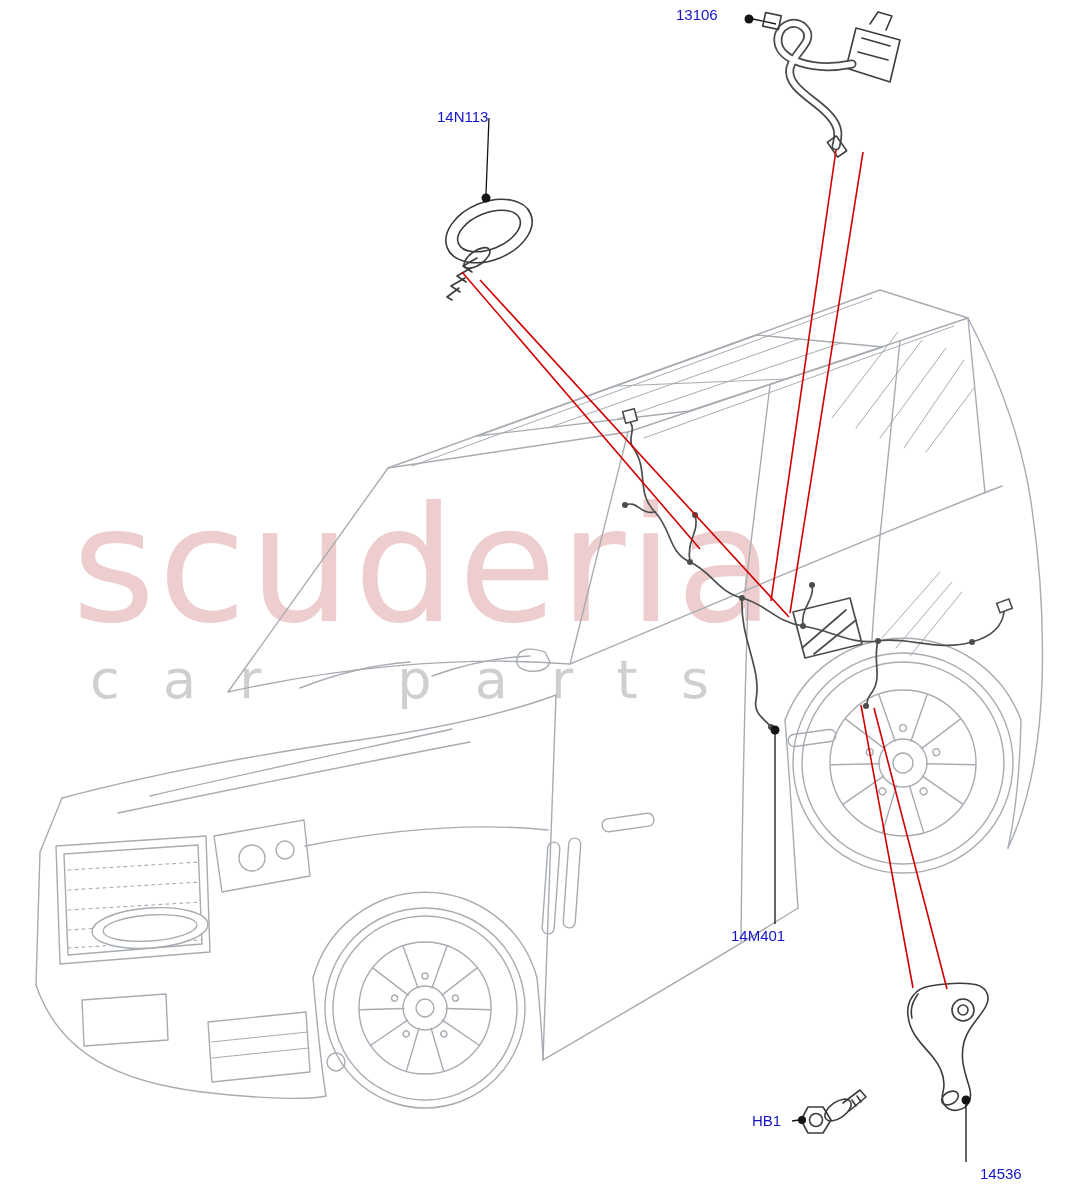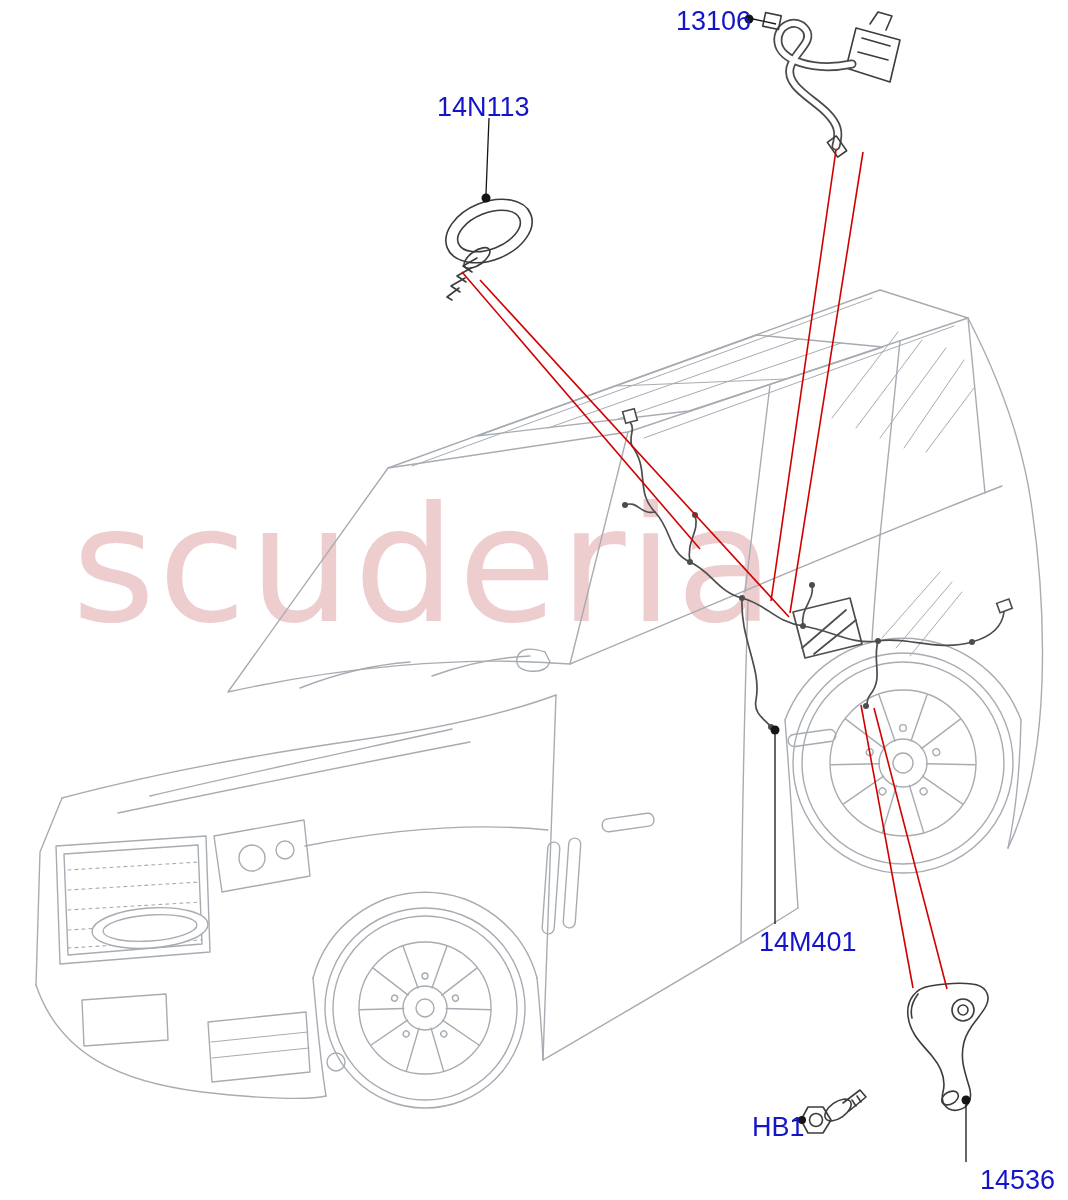--- a/index.html
+++ b/index.html
@@ -12,7 +12,7 @@
   .wm2{position:absolute;left:90px;top:648px;font-size:54px;letter-spacing:.8em;word-spacing:.6em;
        color:var(--watermark-gray,#8f8f8f);opacity:.42;font-family:"DejaVu Sans",sans-serif}
   svg.scene{position:absolute;left:0;top:0}
-  .part-label{position:absolute;font-size:27px;color:var(--label-blue,#1414c8);cursor:pointer;white-space:nowrap}
+  .part-label{position:absolute;font-size:15px;color:var(--label-blue,#1414c8);cursor:pointer;white-space:nowrap}
 
   .car path,.car rect,.car circle,.car ellipse,.car use{
       stroke:var(--car-gray,#a7acb2);fill:none;stroke-width:1.4;stroke-linecap:round;stroke-linejoin:round}

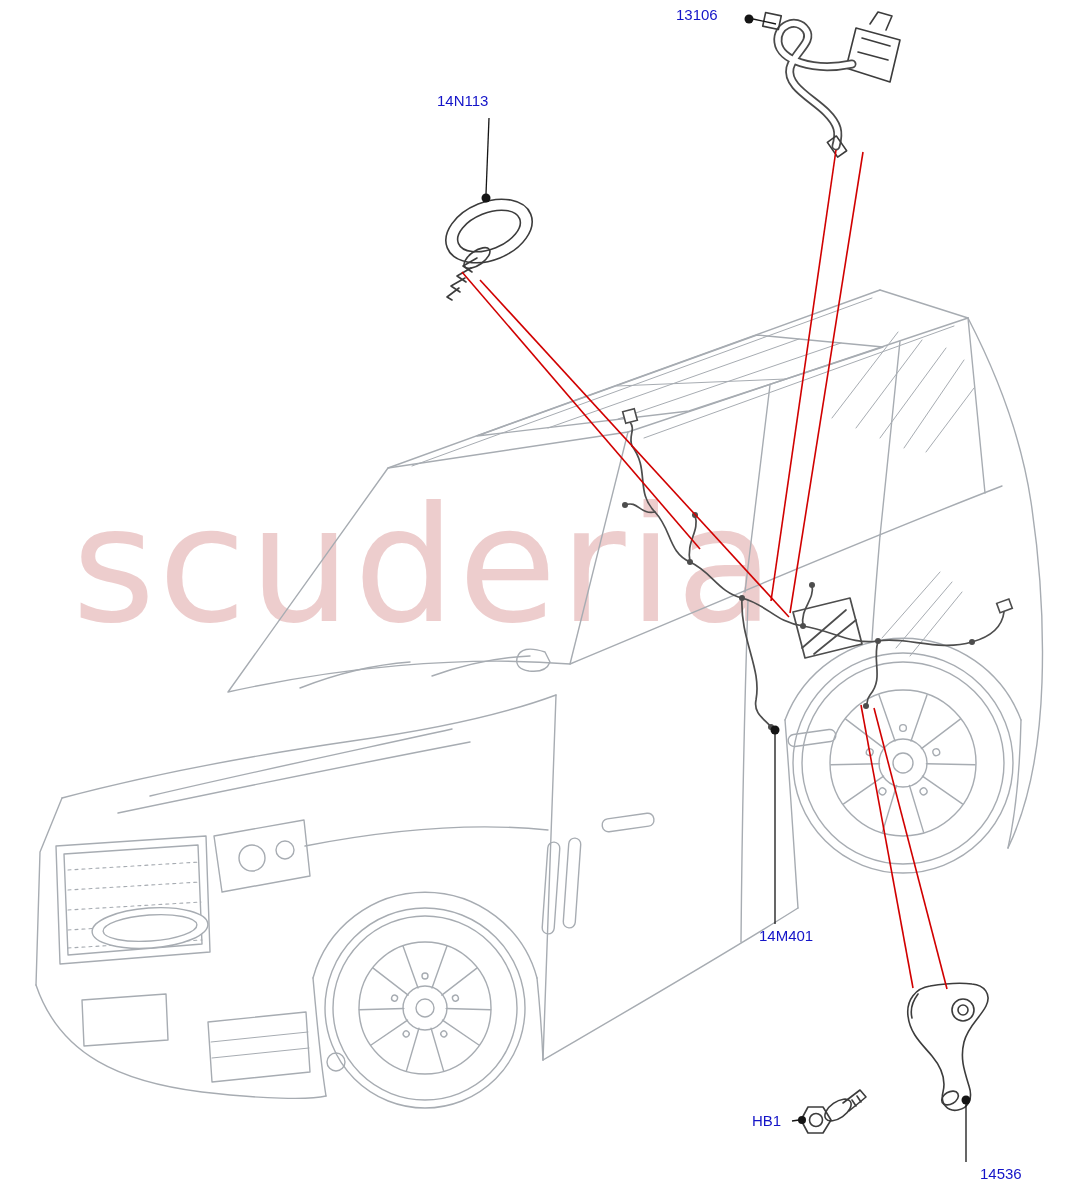--- a/index.html
+++ b/index.html
@@ -240,7 +240,7 @@
   </svg>
 
   <div class="part-label" style="left:676px;top:6px">13106</div>
-  <div class="part-label" style="left:437px;top:92px">14N113</div>
+  <div class="part-label" style="left:437px;top:108px">14N113</div>
   <div class="part-label" style="left:759px;top:927px">14M401</div>
   <div class="part-label" style="left:752px;top:1112px">HB1</div>
   <div class="part-label" style="left:980px;top:1165px">14536</div>

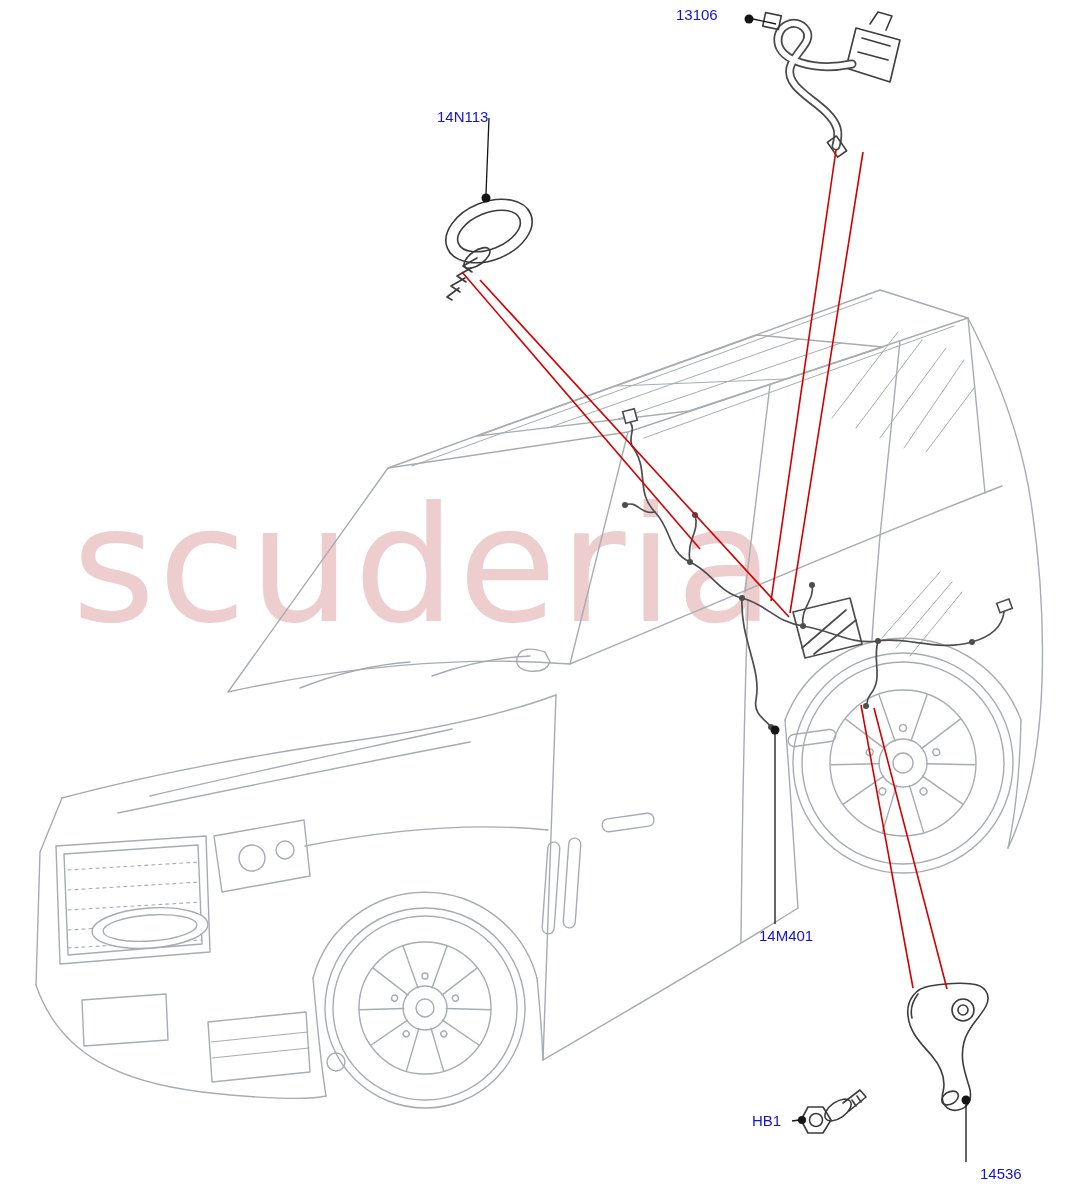--- a/index.html
+++ b/index.html
@@ -40,6 +40,7 @@
 
   <div class="watermark">
     <div class="wm1">scuderia</div>
+    <div class="wm2">car parts</div>
   </div>
 
   <svg class="scene" width="1068" height="1200" viewBox="0 0 1068 1200">

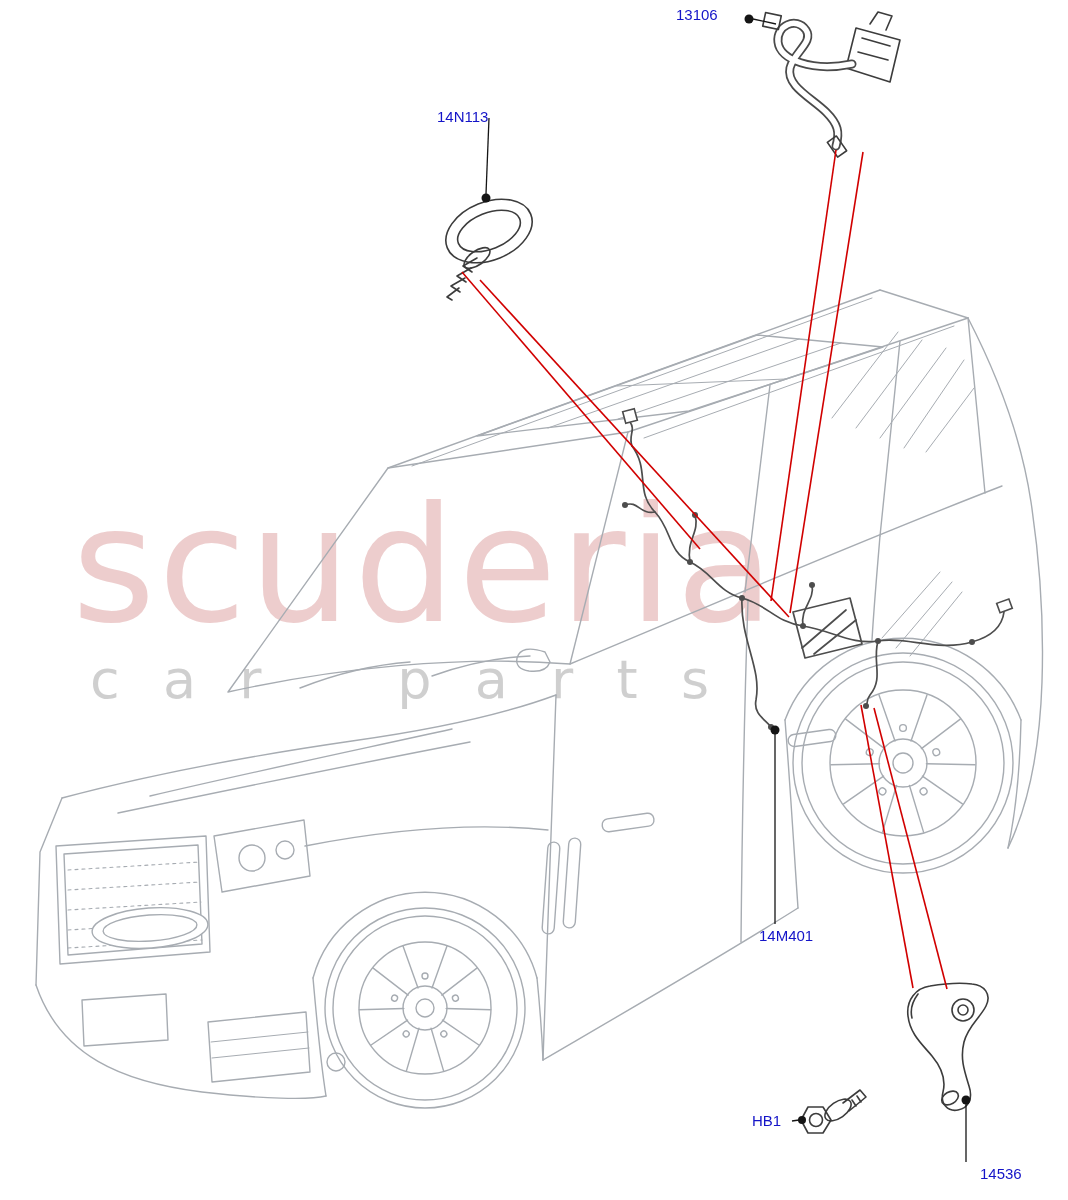--- a/index.html
+++ b/index.html
@@ -242,7 +242,7 @@
 
   <div class="part-label" style="left:676px;top:6px">13106</div>
   <div class="part-label" style="left:437px;top:108px">14N113</div>
-  <div class="part-label" style="left:759px;top:927px">14M401</div>
+  <div class="part-label" style="left:731px;top:927px">14M401</div>
   <div class="part-label" style="left:752px;top:1112px">HB1</div>
   <div class="part-label" style="left:980px;top:1165px">14536</div>
 

